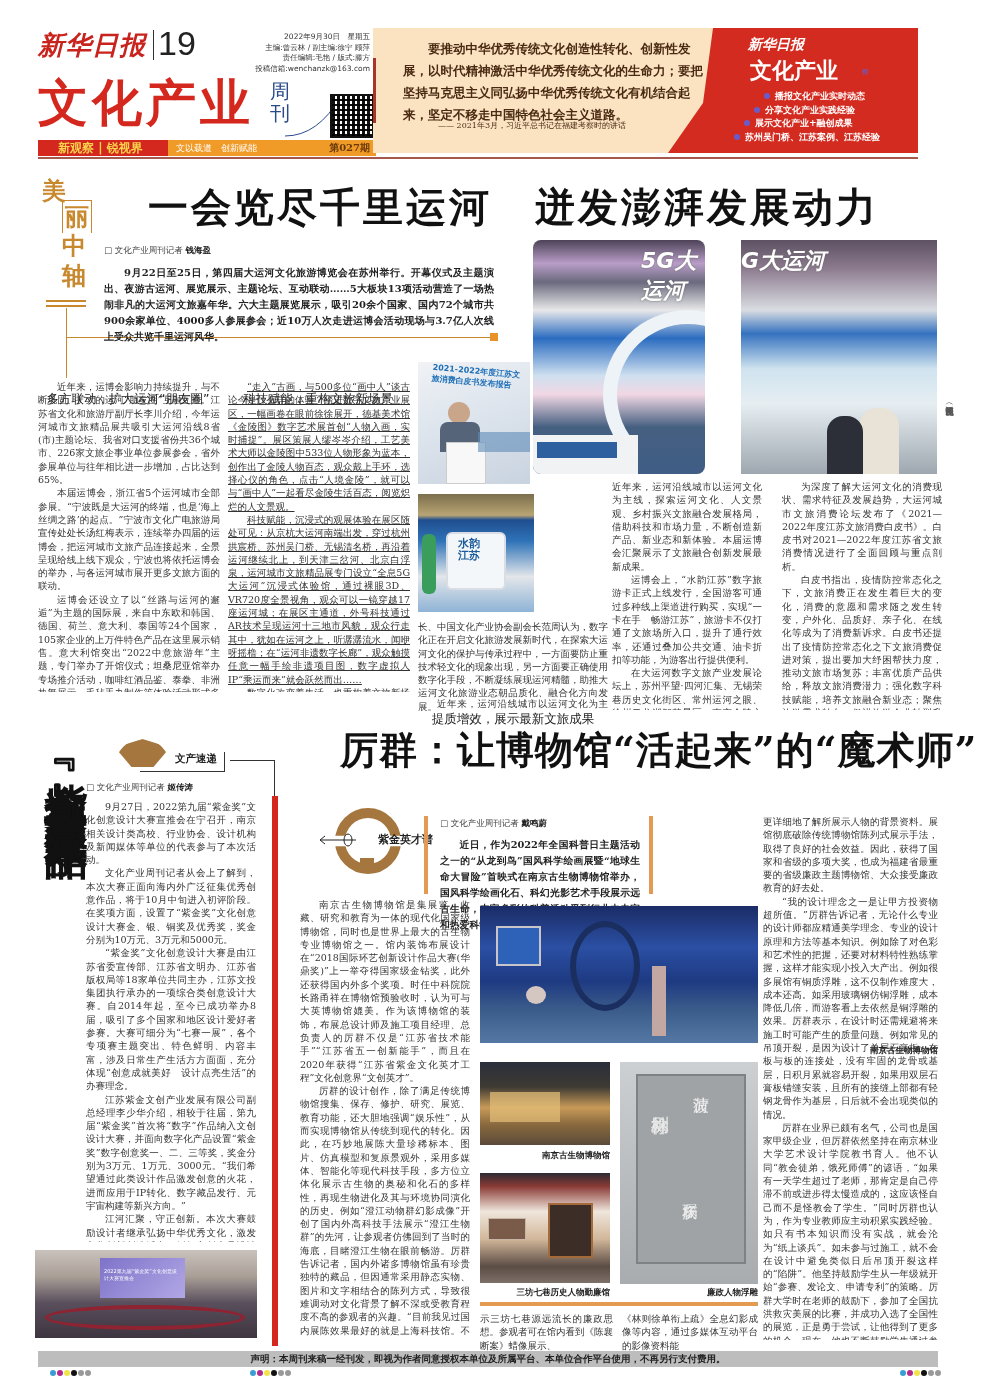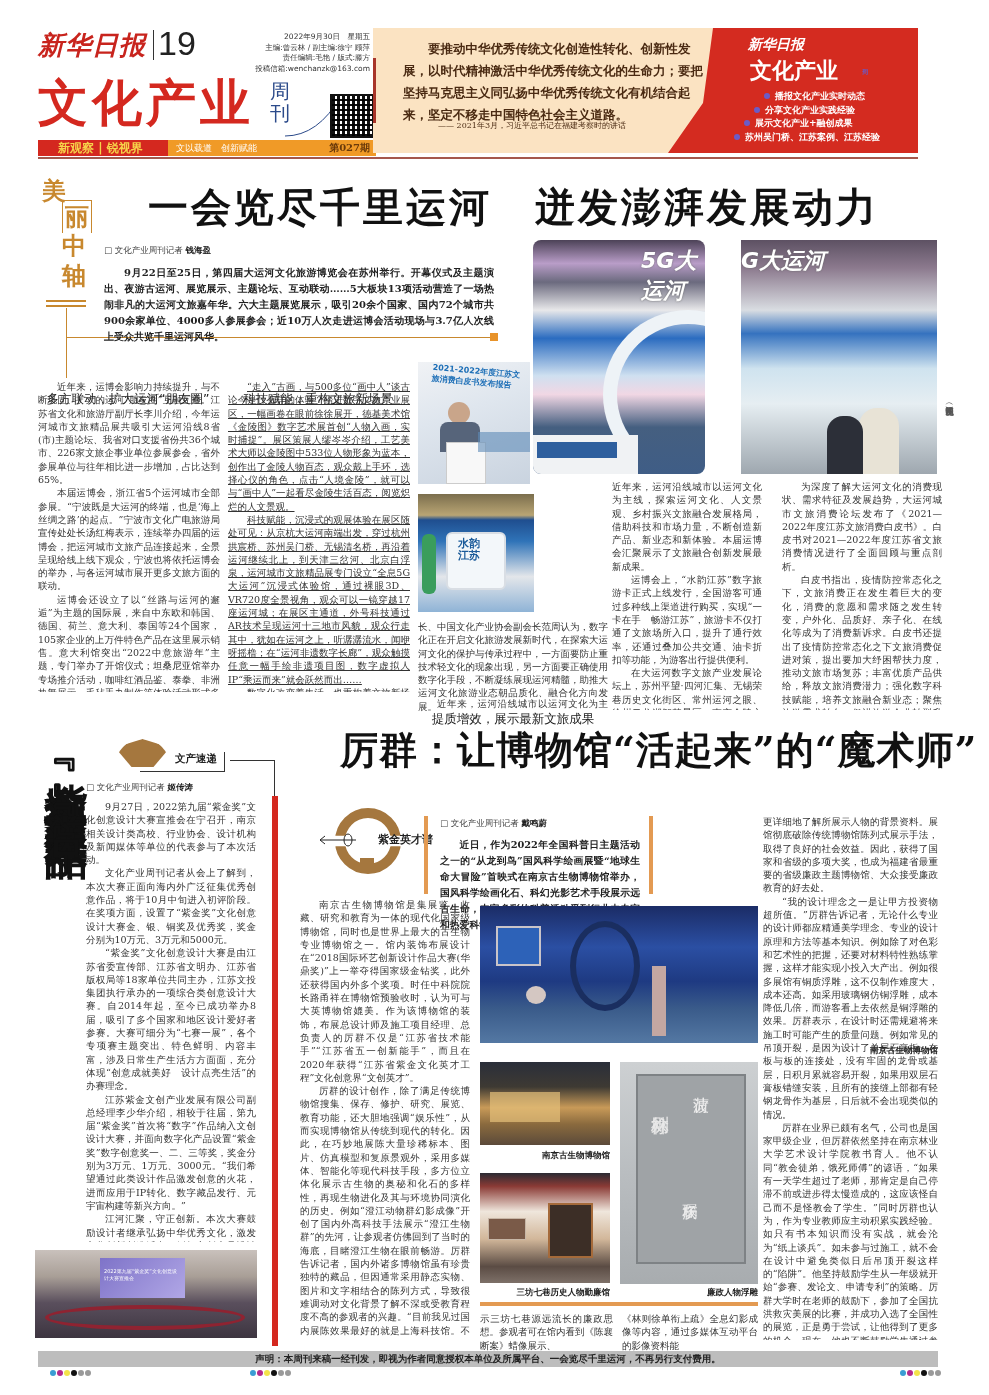--- a/index.html
+++ b/index.html
@@ -256,7 +256,7 @@
 </div>
 
 <div class="abs footer-bar" style="left:38px;top:1351px;width:900px;height:16px;line-height:16px;">
-  <span>声明：本周刊来稿一经刊发，即视为作者同意授权本单位及所属平台、一会览尽千里运河，不再另行支付费用。</span>
+  <span>声明：本周刊来稿一经刊发，即视为作者同意授权本单位及所属平台、本单位合作平台使用，不再另行支付费用。</span>
 </div>
 <div class="abs reg" style="left:50px;top:1370px;">
   <i style="background:#3a9dd4"></i>

